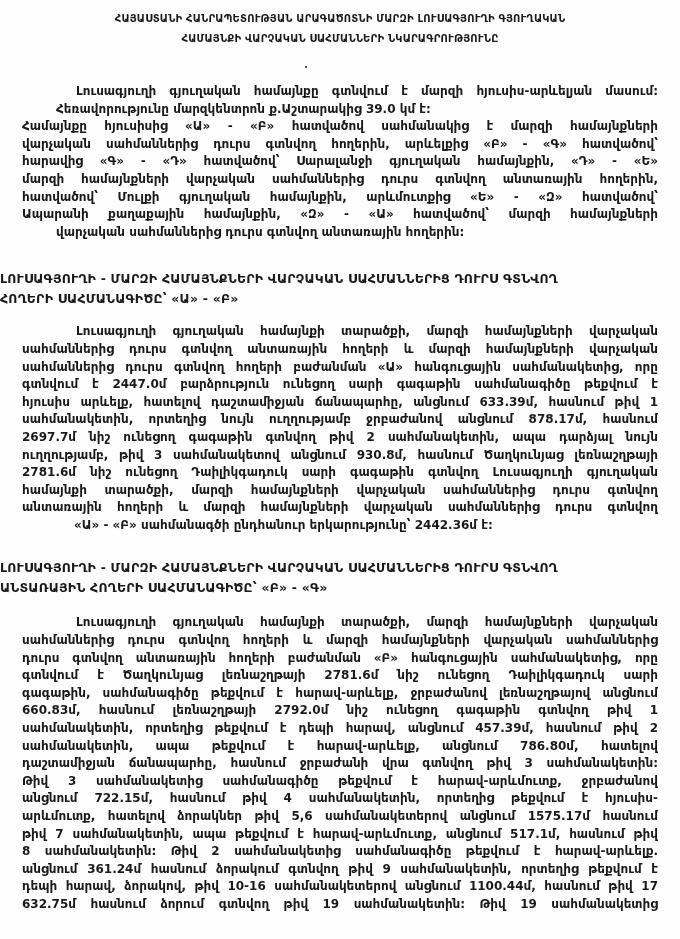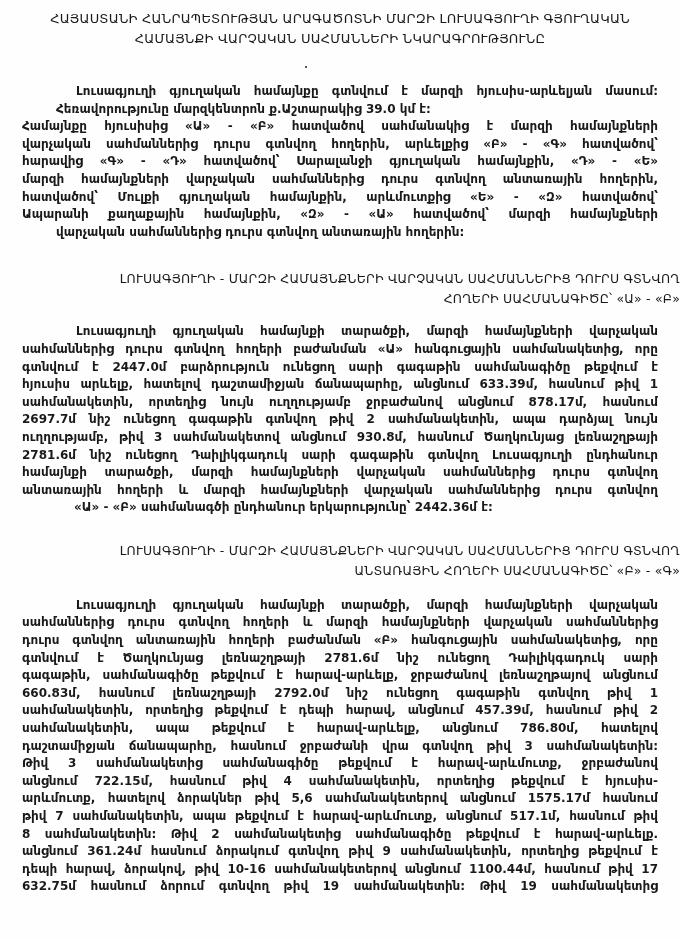--- a/index.html
+++ b/index.html
@@ -11,8 +11,8 @@
   .page { position: relative; width: 680px; height: 939px; }
   .title-block { padding-top: 9px; text-align: center; }
   .title-line {
-    font-size: 13px; letter-spacing: 0.2px; line-height: 20px;
-    white-space: nowrap; font-weight: normal;
+    font-size: 10px; letter-spacing: 0.2px; line-height: 20px;
+    white-space: nowrap; font-weight: bold;
   }
   .heading {
     text-align: right; font-size: 12.5px; line-height: 20px;

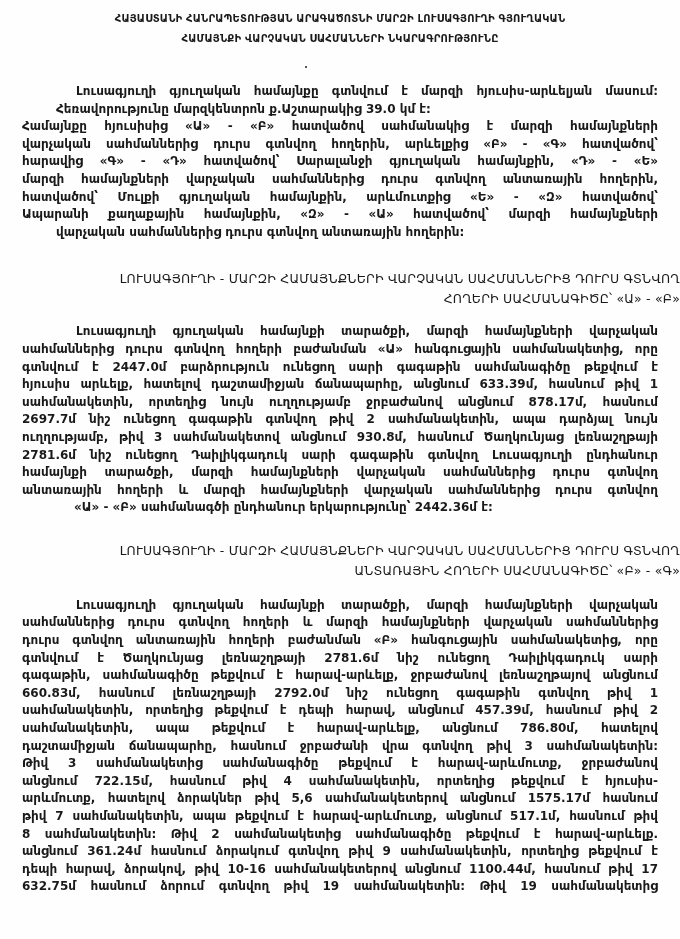--- a/index.html
+++ b/index.html
@@ -15,8 +15,8 @@
     white-space: nowrap; font-weight: bold;
   }
   .heading {
-    text-align: right; font-size: 12.5px; line-height: 20px;
-    white-space: nowrap; letter-spacing: 0.2px;
+    text-align: left; font-size: 12.5px; line-height: 20px;
+    white-space: nowrap; letter-spacing: 0.2px; font-weight: bold;
   }
   .para { padding: 0 22px 0 22px; }
   .line {

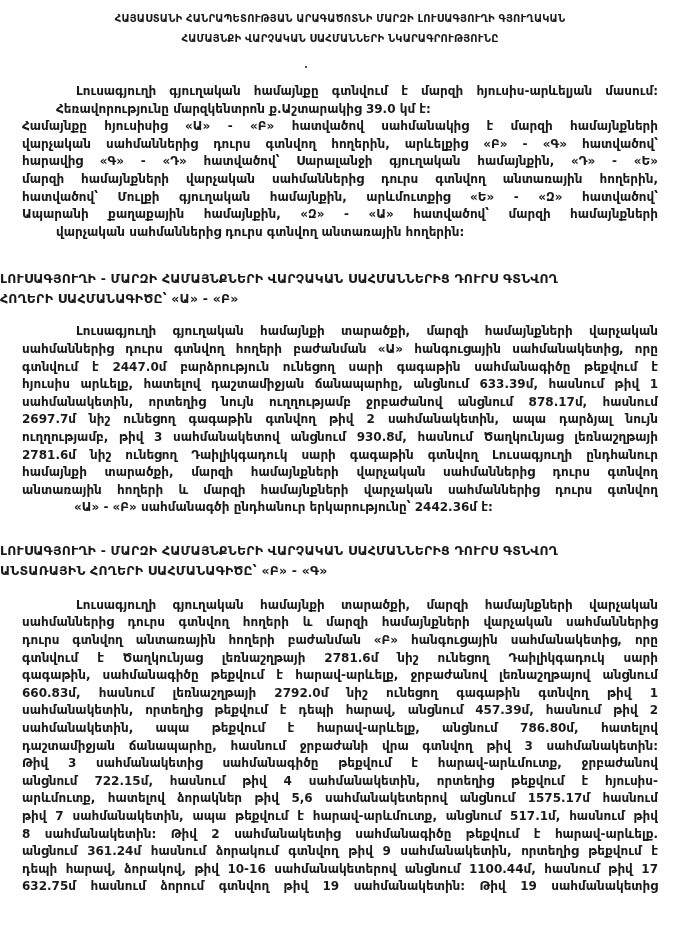--- a/index.html
+++ b/index.html
@@ -65,6 +65,7 @@
 
   <div class="para">
     <div class="line indent">Լուսագյուղի գյուղական համայնքի տարածքի, մարզի համայնքների վարչական</div>
+    <div class="line">սահմաններից դուրս գտնվող անտառային հողերի և մարզի համայնքների վարչական</div>
     <div class="line">սահմաններից դուրս գտնվող հողերի բաժանման «Ա» հանգուցային սահմանակետից, որը</div>
     <div class="line">գտնվում է 2447.0մ բարձրություն ունեցող սարի գագաթին սահմանագիծը թեքվում է</div>
     <div class="line">հյուսիս արևելք, հատելով դաշտամիջյան ճանապարհը, անցնում 633.39մ, հասնում թիվ 1</div>

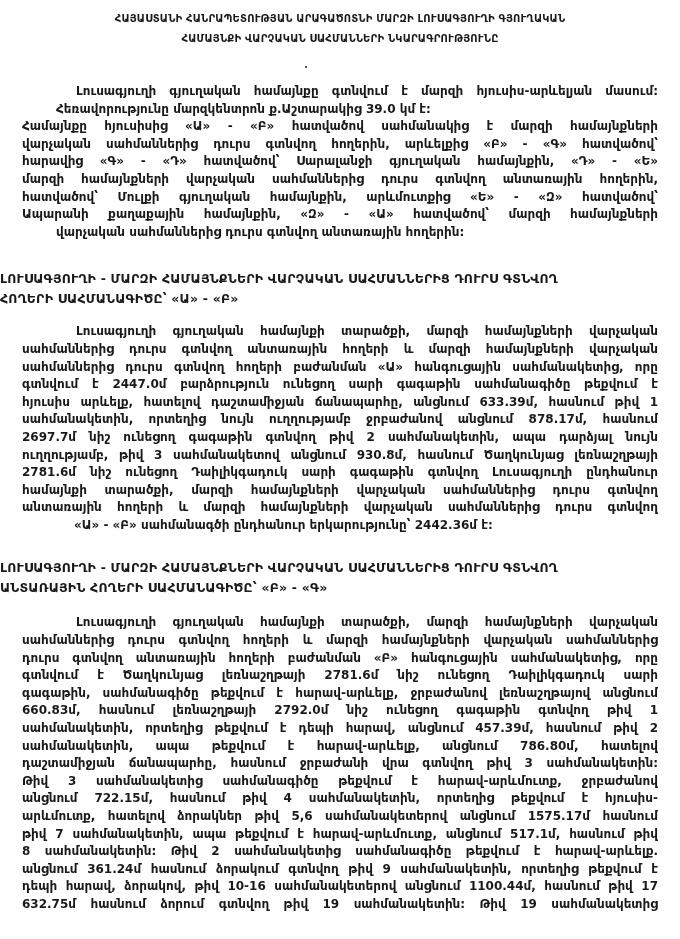--- a/index.html
+++ b/index.html
@@ -72,7 +72,7 @@
     <div class="line">սահմանակետին, որտեղից նույն ուղղությամբ ջրբաժանով անցնում 878.17մ, հասնում</div>
     <div class="line">2697.7մ նիշ ունեցող գագաթին գտնվող թիվ 2 սահմանակետին, ապա դարձյալ նույն</div>
     <div class="line">ուղղությամբ, թիվ 3 սահմանակետով անցնում 930.8մ, հասնում Ծաղկունյաց լեռնաշղթայի</div>
-    <div class="line">2781.6մ նիշ ունեցող Դաիլիկգադուկ սարի գագաթին գտնվող Լուսագյուղի ընդհանուր</div>
+    <div class="line">2781.6մ նիշ ունեցող Դաիլիկգադուկ սարի գագաթին գտնվող Լուսագյուղի գյուղական</div>
     <div class="line">համայնքի տարածքի, մարզի համայնքների վարչական սահմաններից դուրս գտնվող</div>
     <div class="line">անտառային հողերի և մարզի համայնքների վարչական սահմաններից դուրս գտնվող</div>
     <div class="line indent-sm">«Ա» - «Բ» սահմանագծի ընդհանուր երկարությունը՝ 2442.36մ է:</div>

